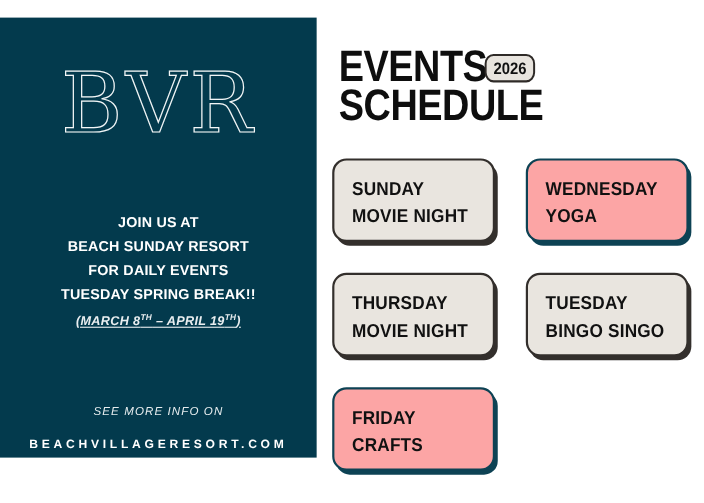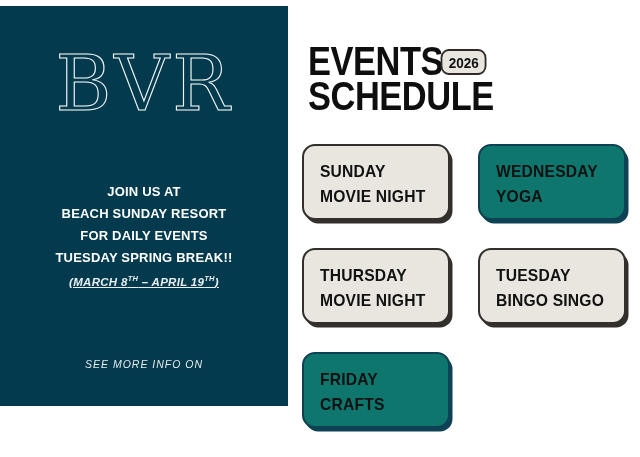--- a/index.html
+++ b/index.html
@@ -26,7 +26,7 @@
   #left-panel {
     position: absolute;
     left: 0;
-    top: 6px;
+    top: 16px;
     width: 288px;
     height: 400px;
     background: #033a4d;

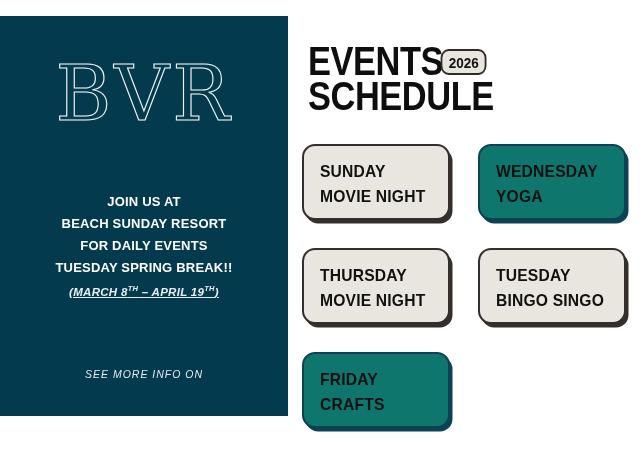--- a/index.html
+++ b/index.html
@@ -178,7 +178,7 @@
     box-shadow: 3px 4px 0 -0.5px #332f2c;
   }
   .event-card.blue {
-    background: #0f766e;
+    background: #fca5a5;
     border-color: #0d4254;
     box-shadow: 3px 4px 0 -0.5px #0d4254;
   }

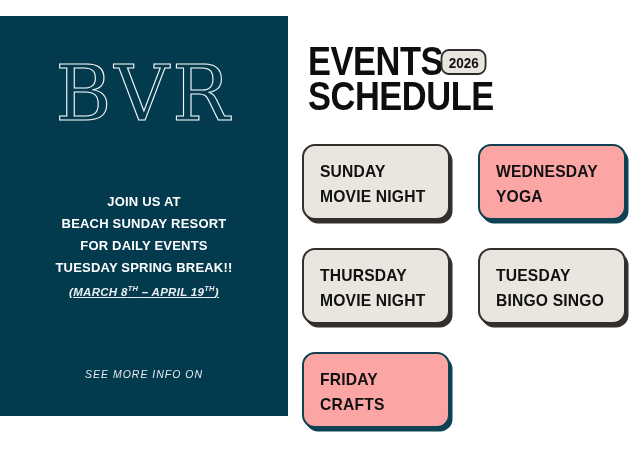--- a/index.html
+++ b/index.html
@@ -213,6 +213,7 @@
 
     <div id="info-block">
       <div id="see-more-label">SEE MORE INFO ON</div>
+      <div id="website-url">BEACHVILLAGERESORT.COM</div>
     </div>
 
   </div>

